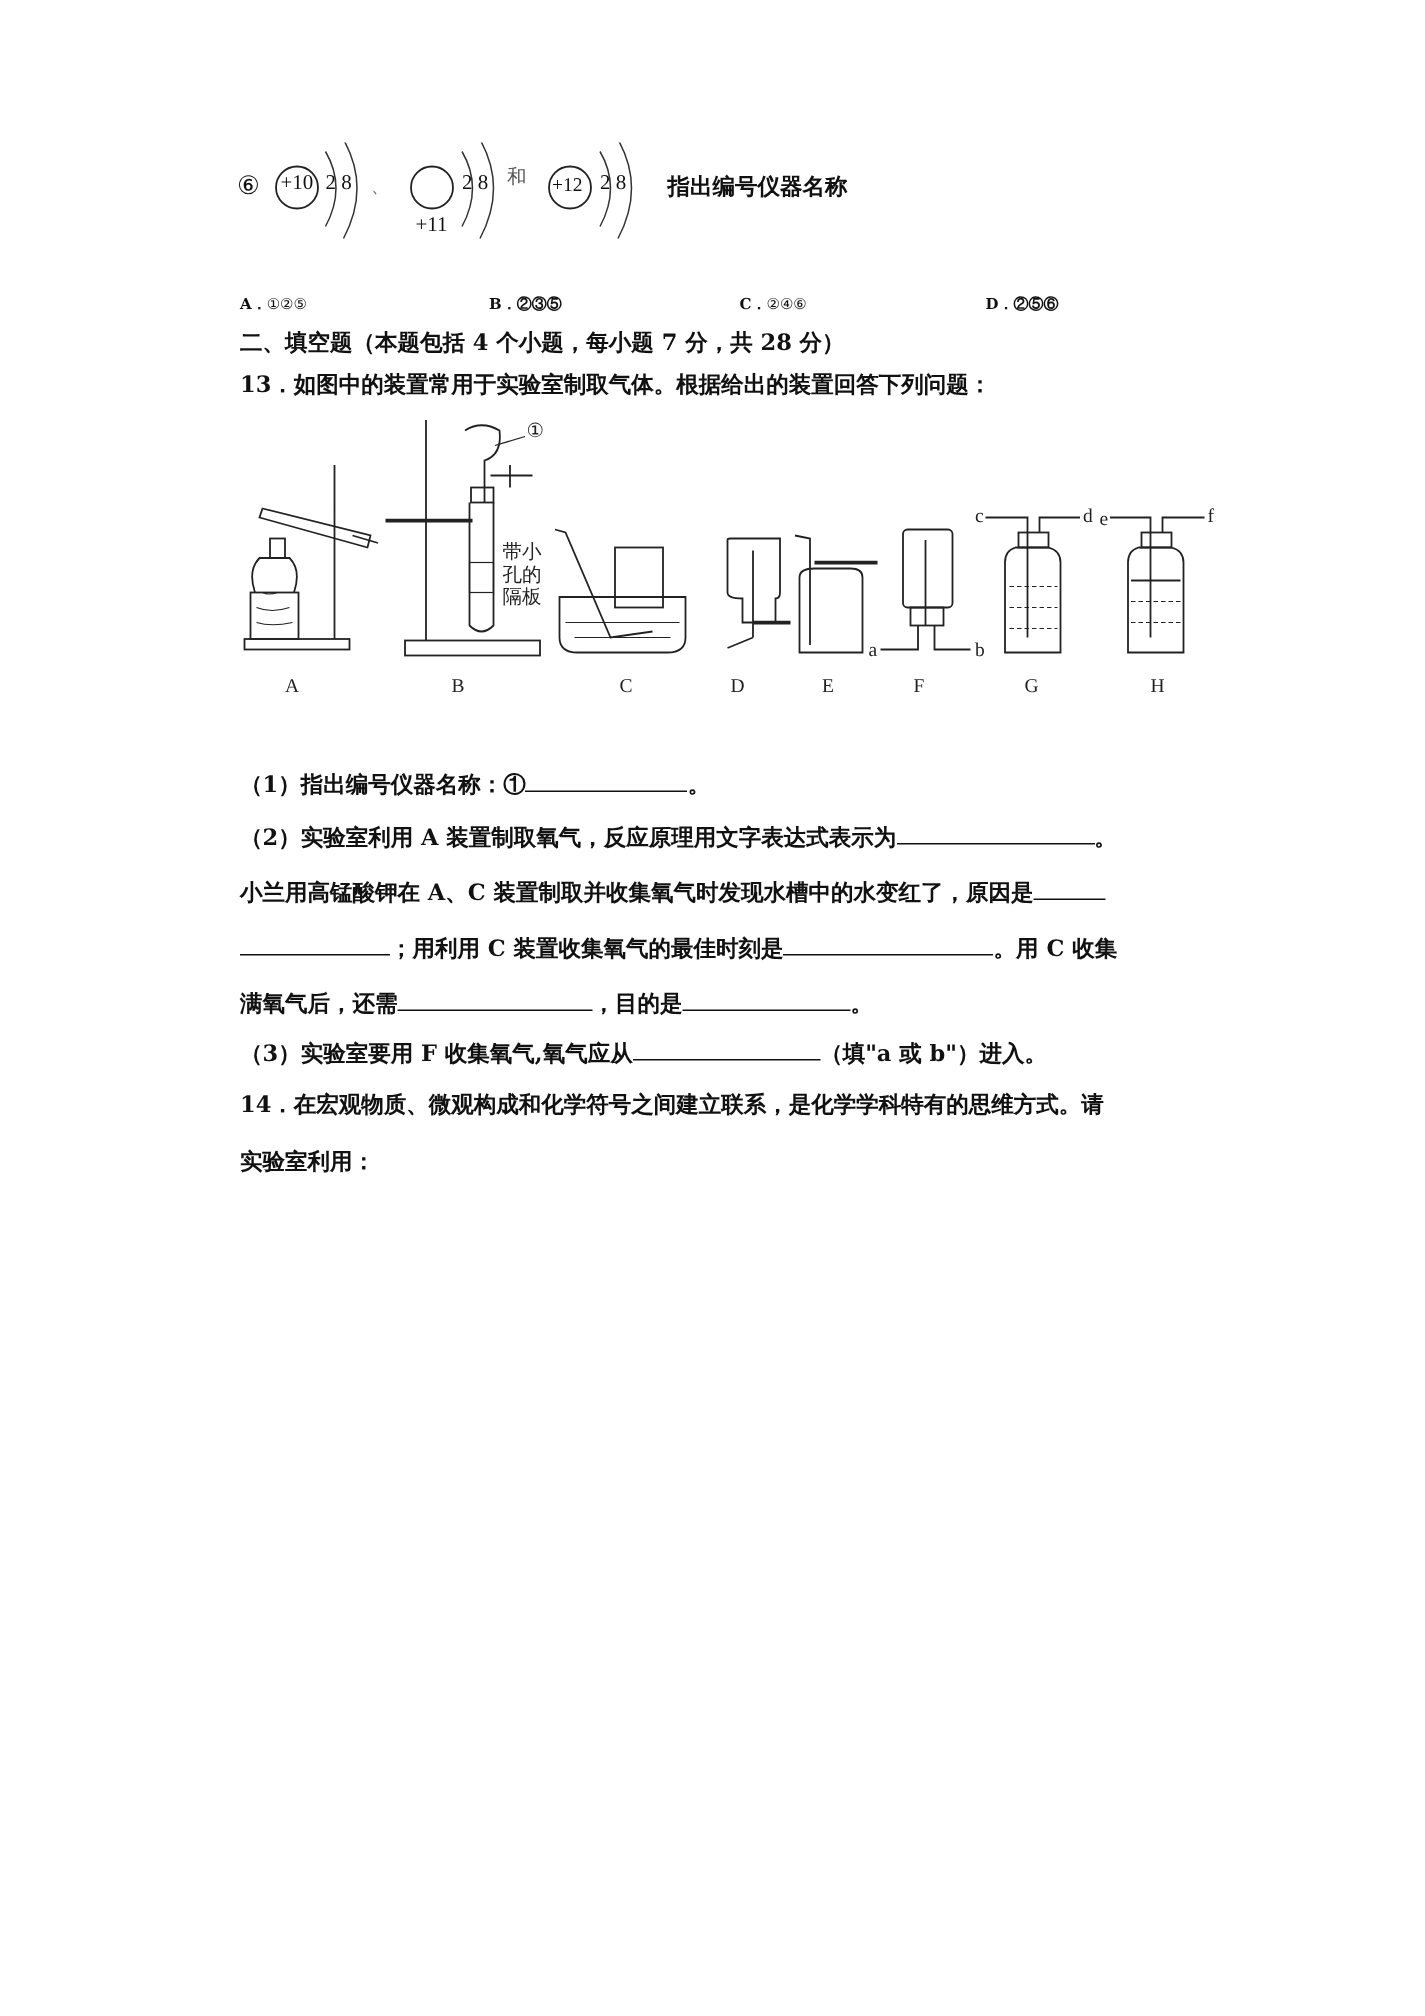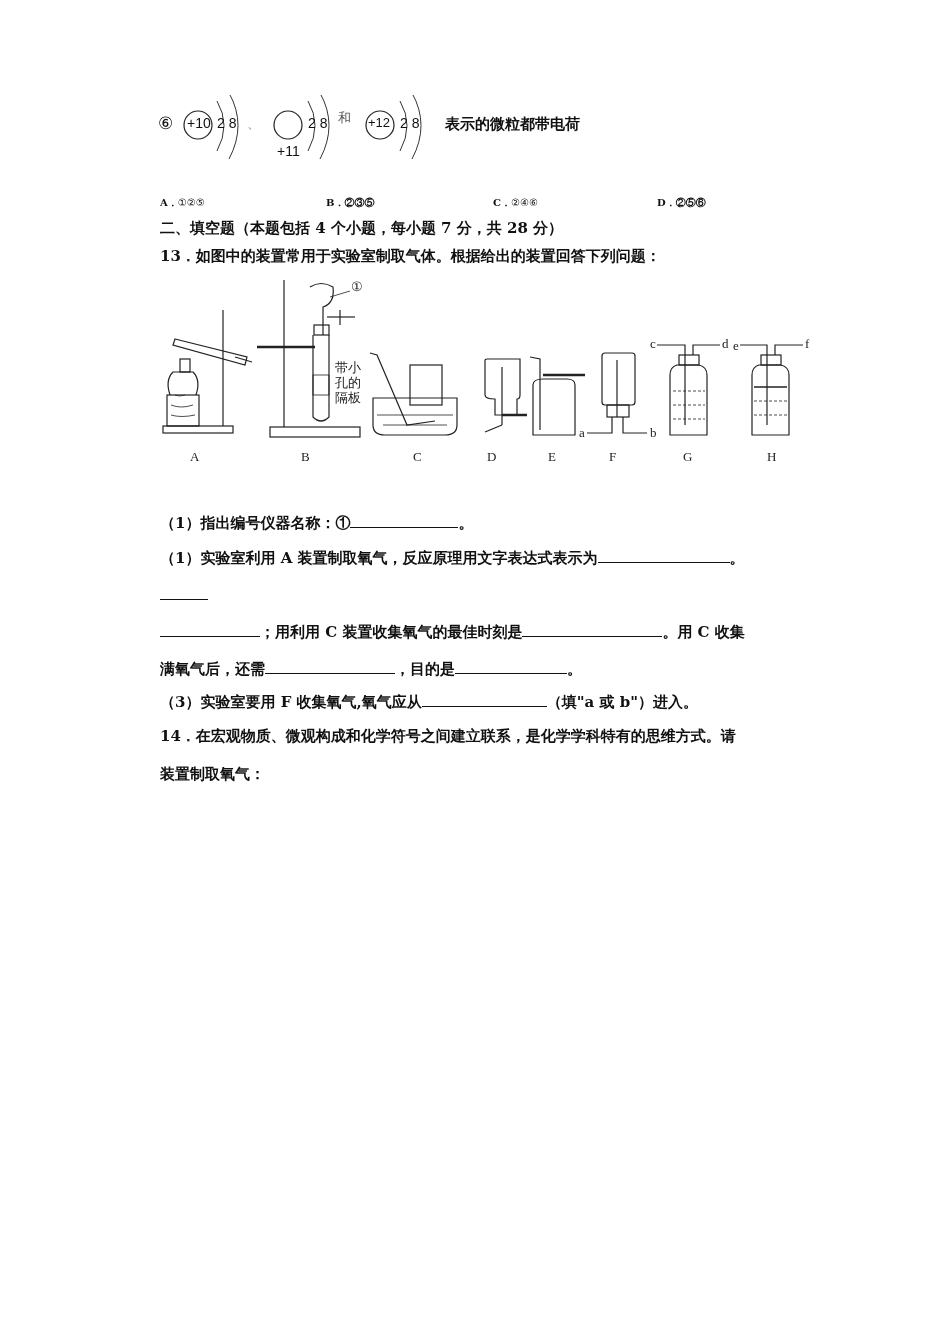--- a/index.html
+++ b/index.html
@@ -11,7 +11,7 @@
   .blank { display:inline-block; border-bottom:1.5px solid #111; height:14px; vertical-align:baseline; }
   .fig { position:absolute; left:155px; top:275px; width:670px; height:195px; }
   .flabel { font-family:"Liberation Serif",serif; font-size:13px; fill:#222; }
-  .cnum { font-family:Liberation Sans, sans-serif;text-align:right; }
+  .cnum { font-family:Liberation Serif, serif;text-align:right; }
 </style>
 </head>
 <body>

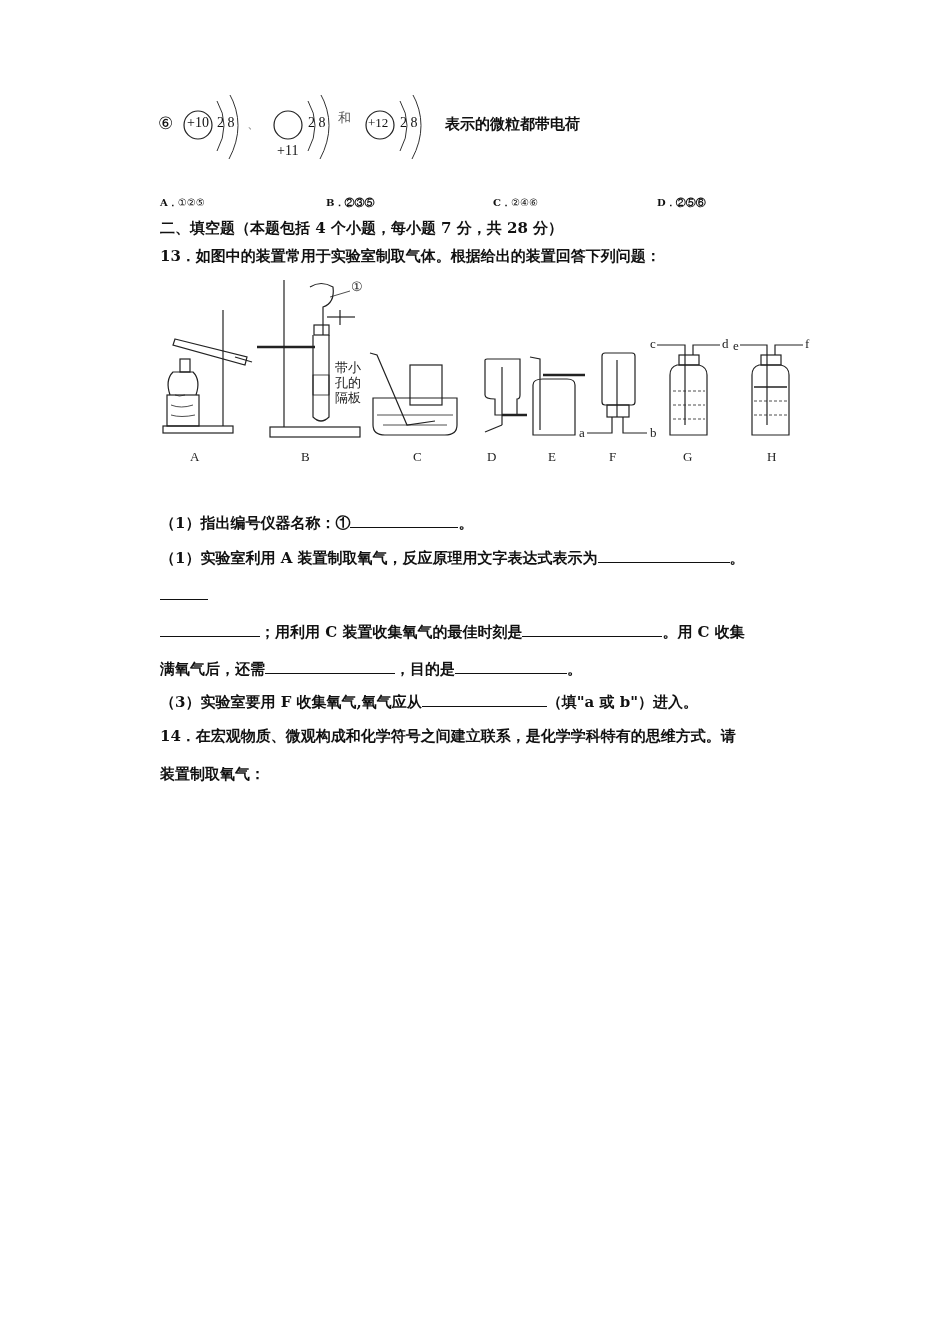--- a/index.html
+++ b/index.html
@@ -46,7 +46,7 @@
   <span style="position:absolute;left:183px;top:14px;font-size:13px;color:#555;">和</span>
   <span class="cnum" style="position:absolute;left:213px;top:20px;font-size:13px;">+12</span>
   <span class="cnum" style="position:absolute;left:245px;top:20px;font-size:14px;">2 8</span>
-  <span style="position:absolute;left:290px;top:20px;font-size:15px;font-weight:bold;">表示的微粒都带电荷</span>
+  <span style="position:absolute;left:290px;top:20px;font-size:15px;font-weight:bold;">指出编号仪器名称</span>
 </div>
 
 <div class="opt" style="left:160px">

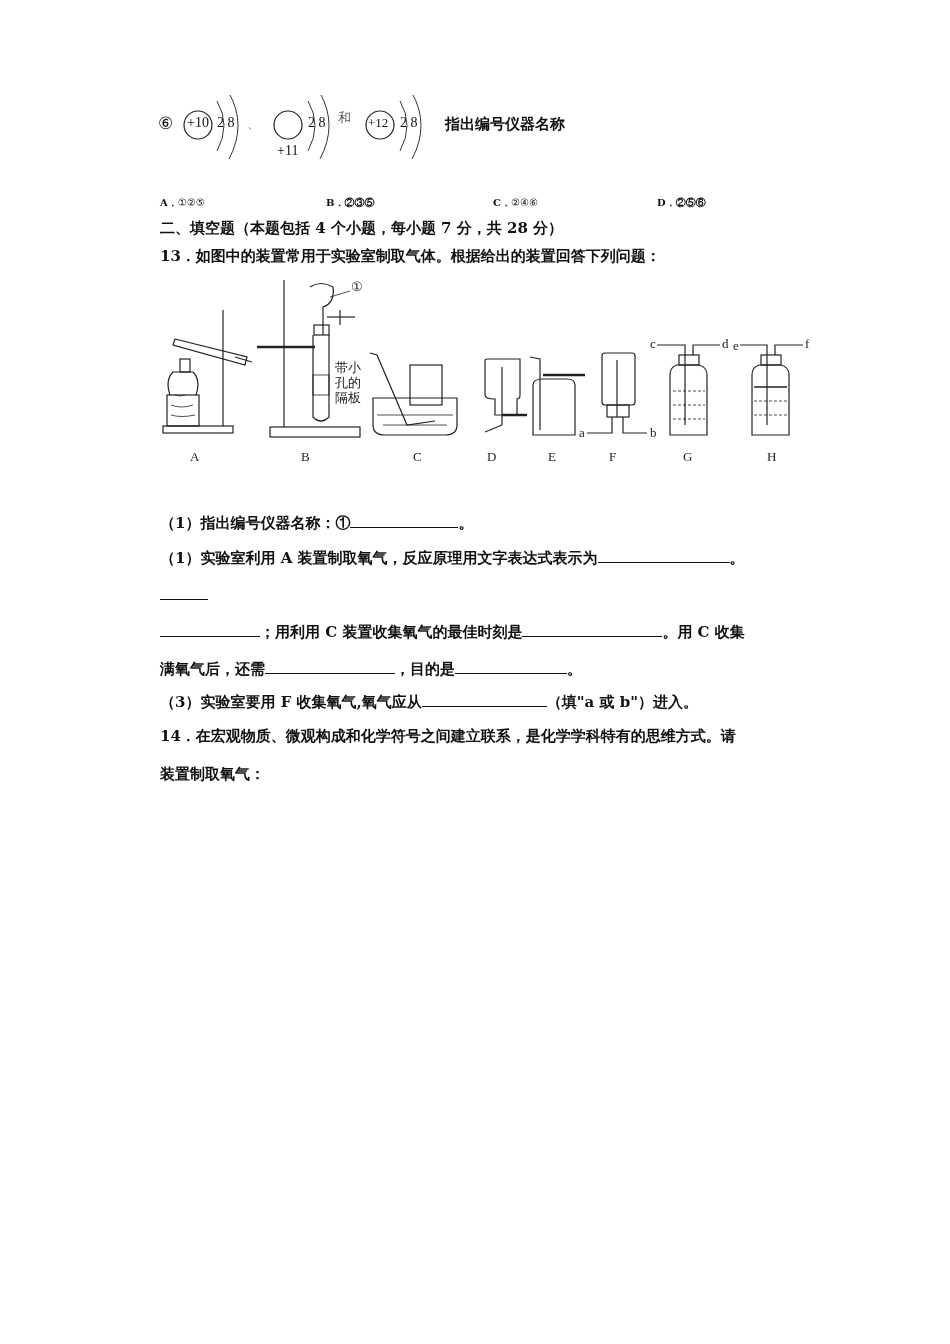--- a/index.html
+++ b/index.html
@@ -164,7 +164,7 @@
   <span>（1）指出编号仪器名称：①</span><span class="blank" style="width:108px"></span><span>。</span>
 </div>
 <div class="line" style="top:548px">
-  <span>（1）实验室利用 A 装置制取氧气，反应原理用文字表达式表示为</span><span class="blank" style="width:132px"></span><span>。</span>
+  <span>（2）实验室利用 A 装置制取氧气，反应原理用文字表达式表示为</span><span class="blank" style="width:132px"></span><span>。</span>
 </div>
 <div class="line" style="top:585px">
   <span class="blank" style="width:48px"></span>

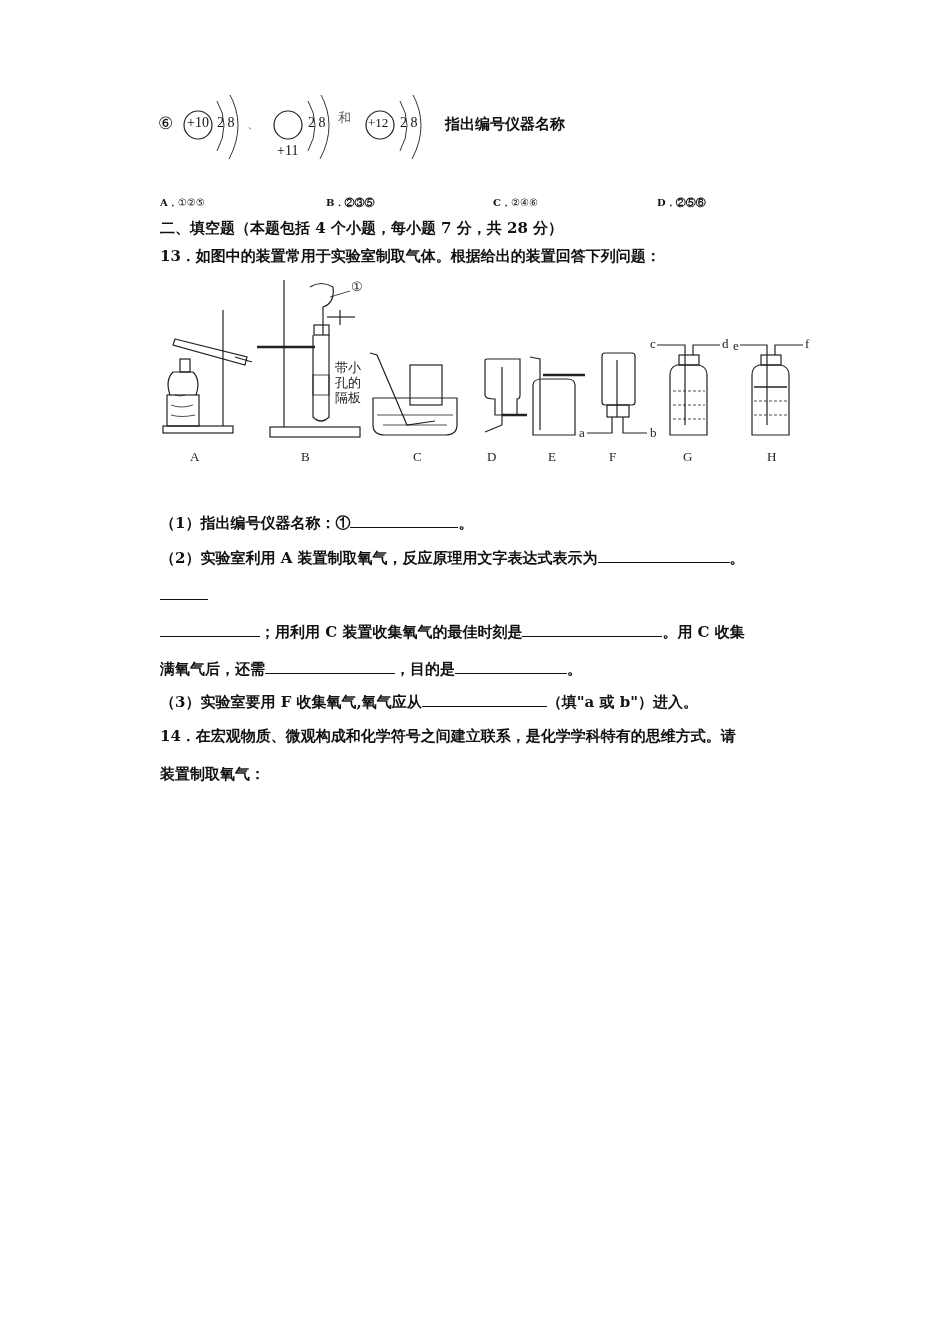--- a/index.html
+++ b/index.html
@@ -167,7 +167,7 @@
   <span>（2）实验室利用 A 装置制取氧气，反应原理用文字表达式表示为</span><span class="blank" style="width:132px"></span><span>。</span>
 </div>
 <div class="line" style="top:585px">
-  <span class="blank" style="width:48px"></span>
+  <span>小兰用高锰酸钾在 A、C 装置制取并收集氧气时发现水槽中的水变红了，原因是</span><span class="blank" style="width:48px"></span>
 </div>
 <div class="line" style="top:622px">
   <span class="blank" style="width:100px"></span><span>；用利用 C 装置收集氧气的最佳时刻是</span><span class="blank" style="width:140px"></span><span>。用 C 收集</span>

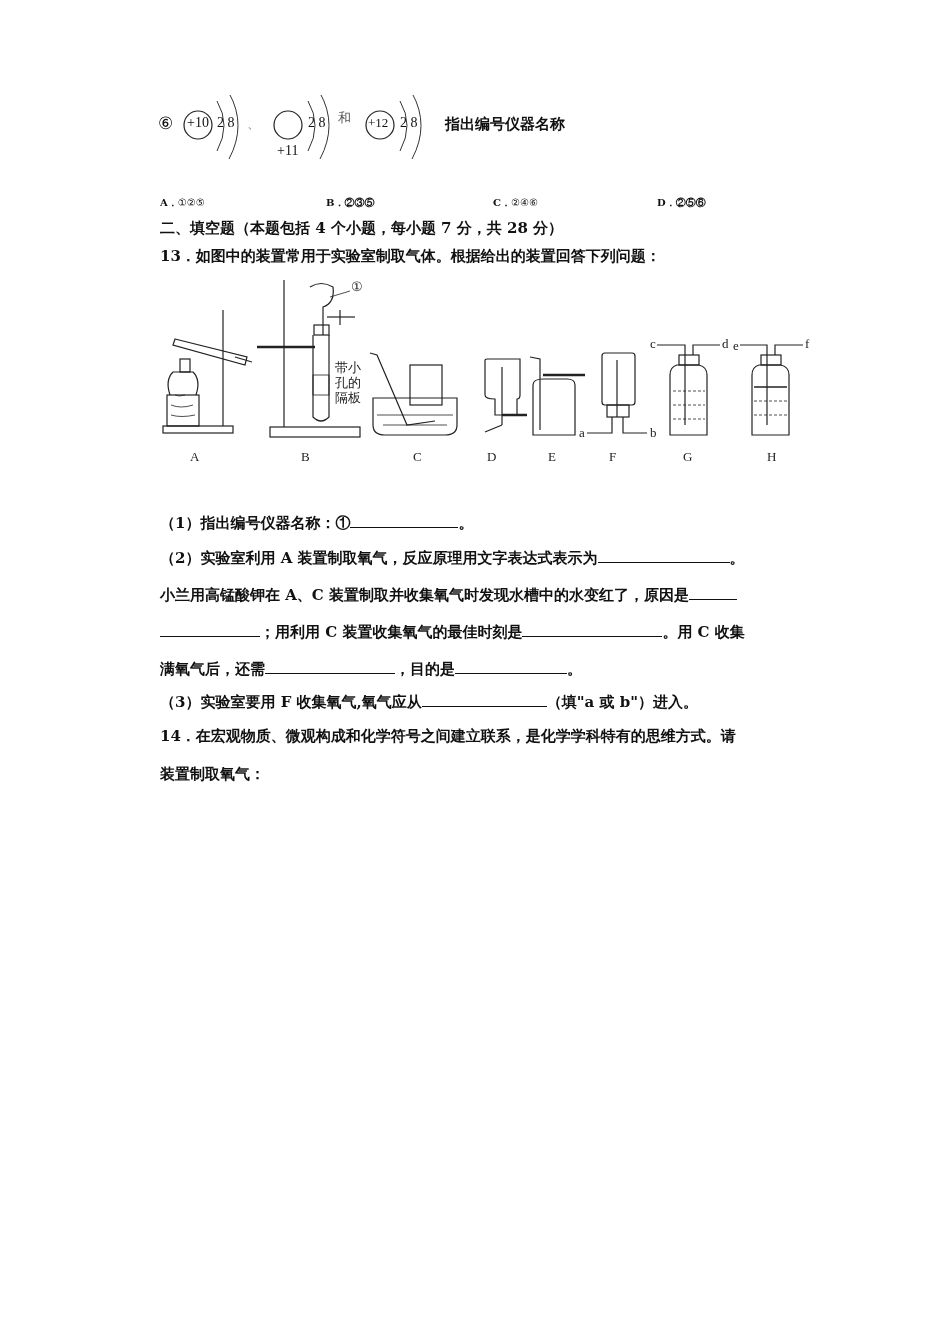--- a/index.html
+++ b/index.html
@@ -179,6 +179,6 @@
   <span>（3）实验室要用 F 收集氧气,氧气应从</span><span class="blank" style="width:125px"></span><span>（填"a 或 b"）进入。</span>
 </div>
 <div class="line" style="top:727px">14．在宏观物质、微观构成和化学符号之间建立联系，是化学学科特有的思维方式。请</div>
-<div class="line" style="top:765px">装置制取氧气：</div>
+<div class="line" style="top:765px">实验室利用：</div>
 
 </body></html>

